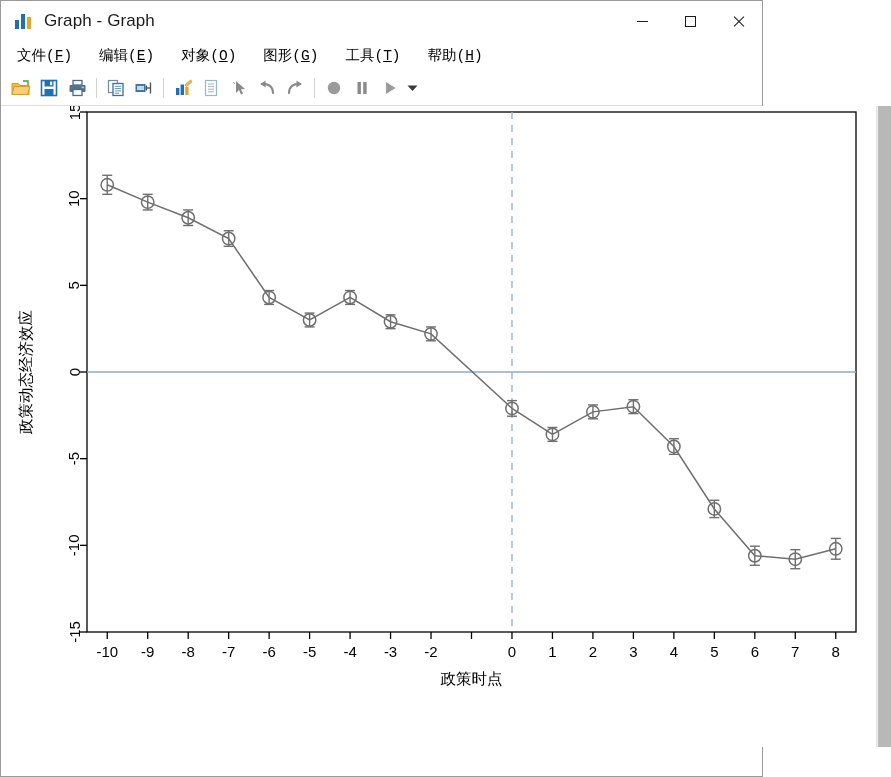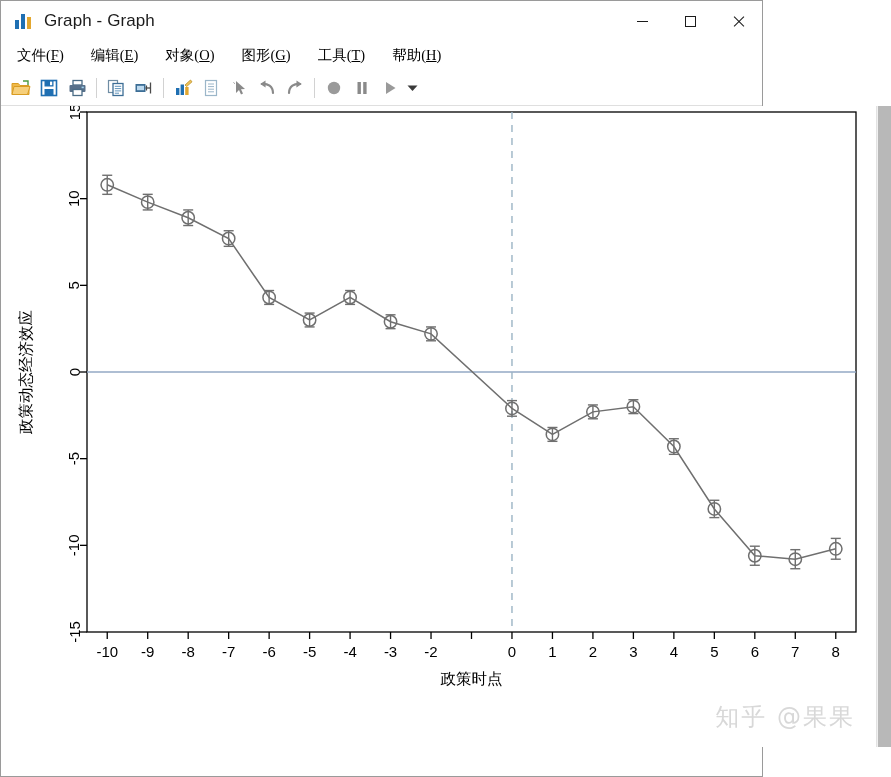--- a/index.html
+++ b/index.html
@@ -50,7 +50,7 @@
   }
   .menu-item{
     font-size:14.5px;color:#000;margin-right:27px;white-space:nowrap;
-    font-family:Liberation Serif, serif;
+    font-family:Liberation Mono, monospace;
     cursor:default;
   }
   .menu-item u{text-decoration:underline;}

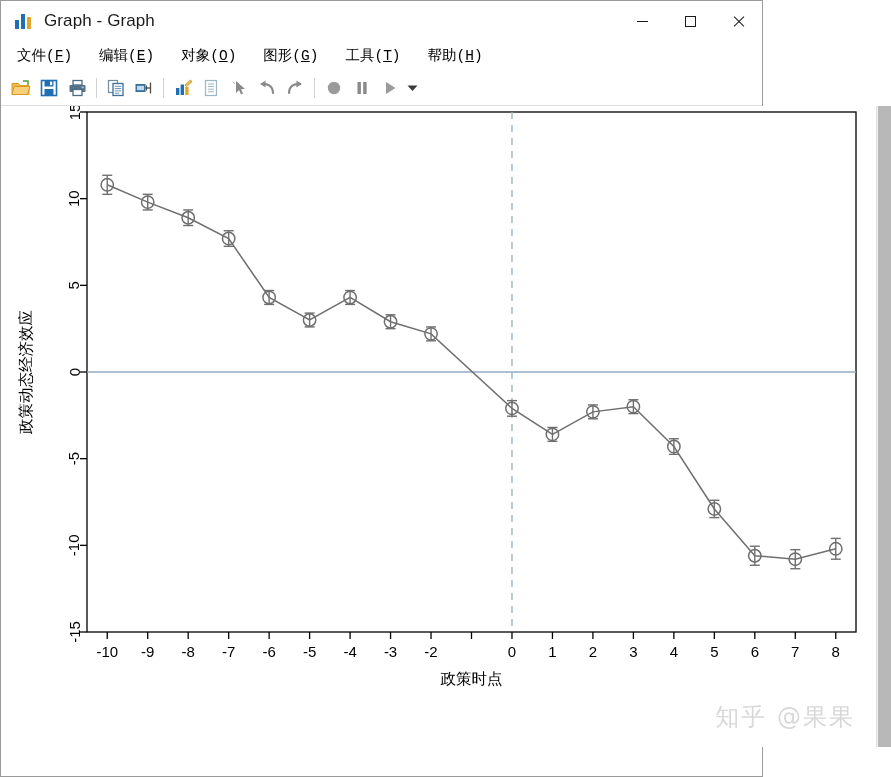--- a/index.html
+++ b/index.html
@@ -400,7 +400,6 @@
           <line x1="829.7631578947369" y1="453.19999999999993" x2="839.7631578947369" y2="453.19999999999993" stroke="#6f6f6f" stroke-width="1.4"></line>
           <circle cx="834.7631578947369" cy="442.8" r="6.2" fill="none" stroke="#6f6f6f" stroke-width="1.5"></circle>
         </svg>
-      <div class="watermark">知乎 @果果</div>
     </div>
     <div class="vscroll">
       <div class="thumb"></div>

